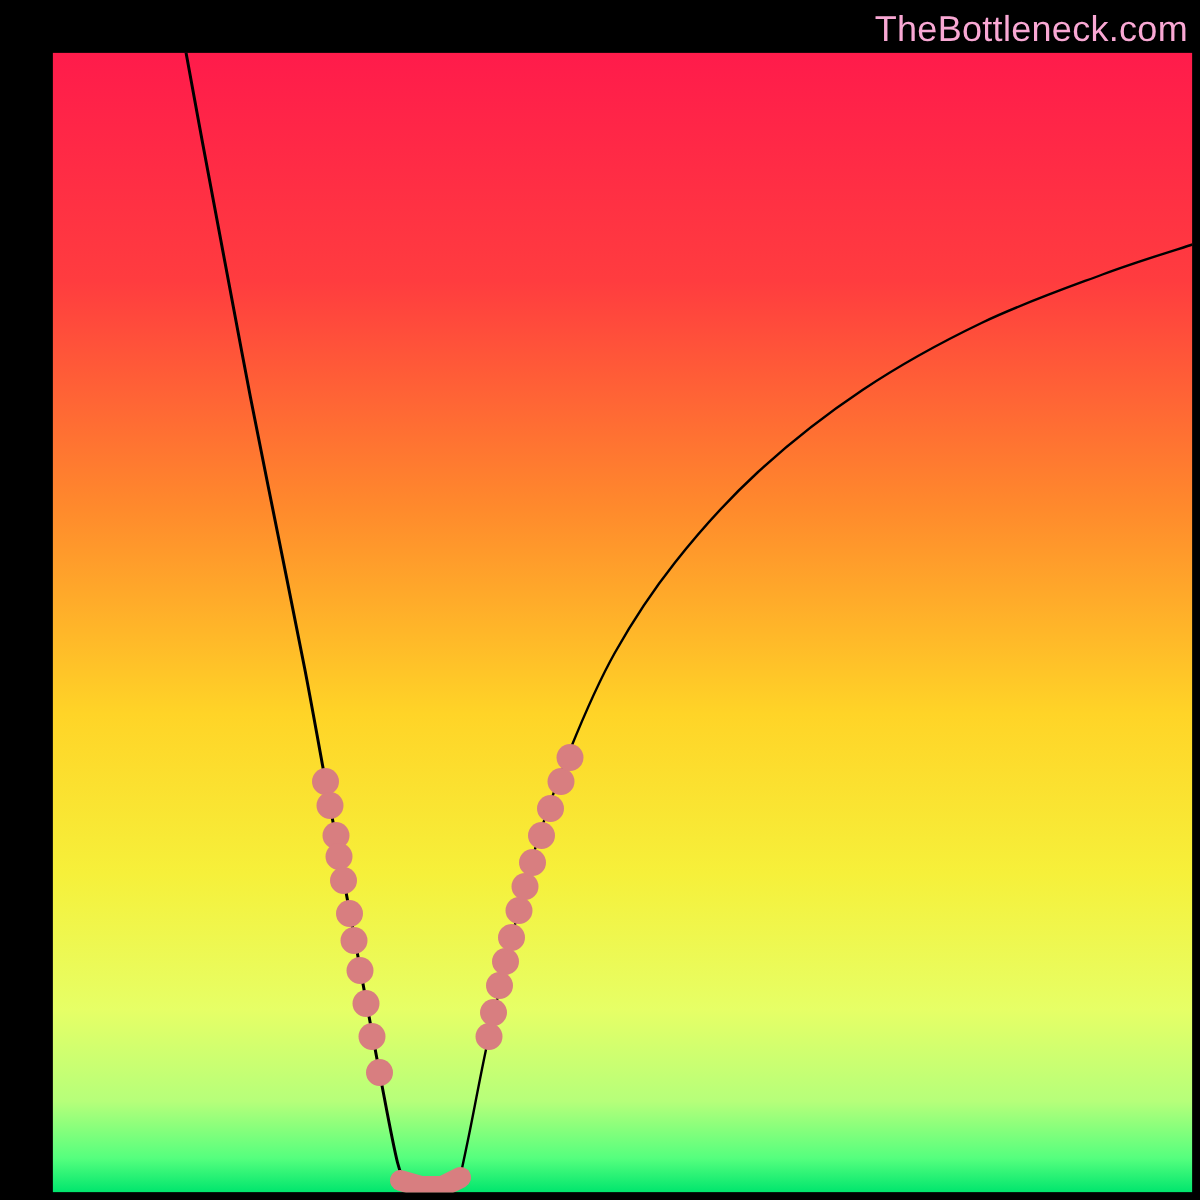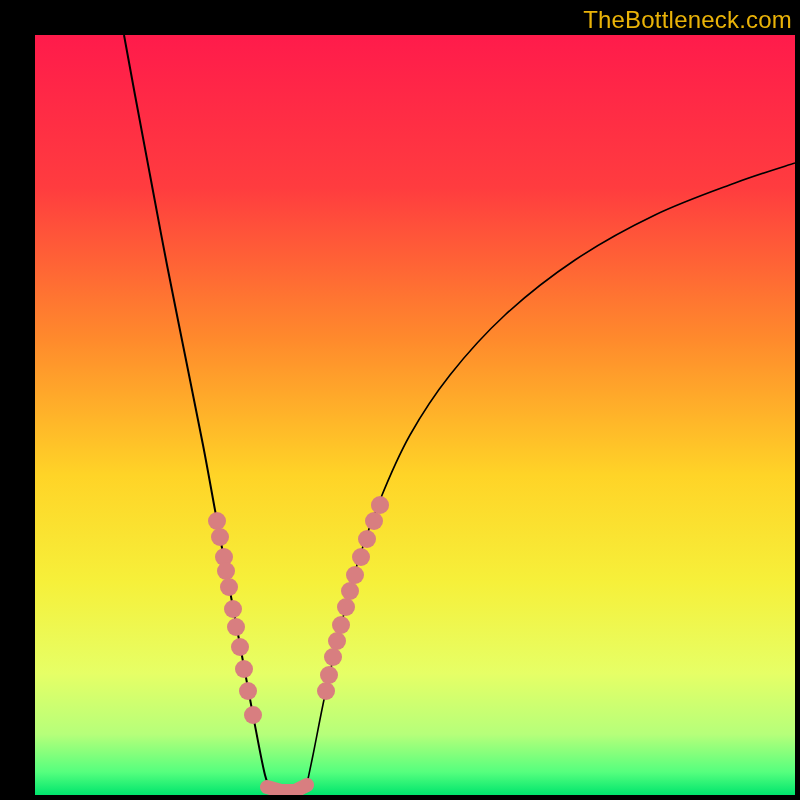--- a/index.html
+++ b/index.html
@@ -35,7 +35,7 @@
     position: absolute;
     top: 6px;
     right: 8px;
-    color: #eab308;
+    color: #f9a8d4;
     font-size: 24px;
     font-weight: 500;
     letter-spacing: 0.2px;

